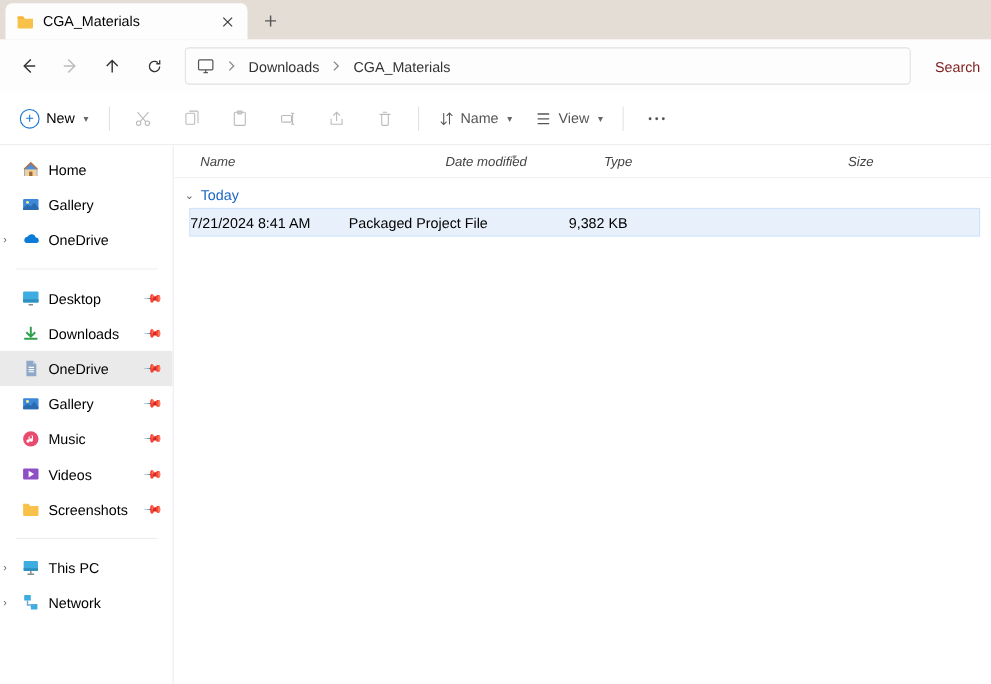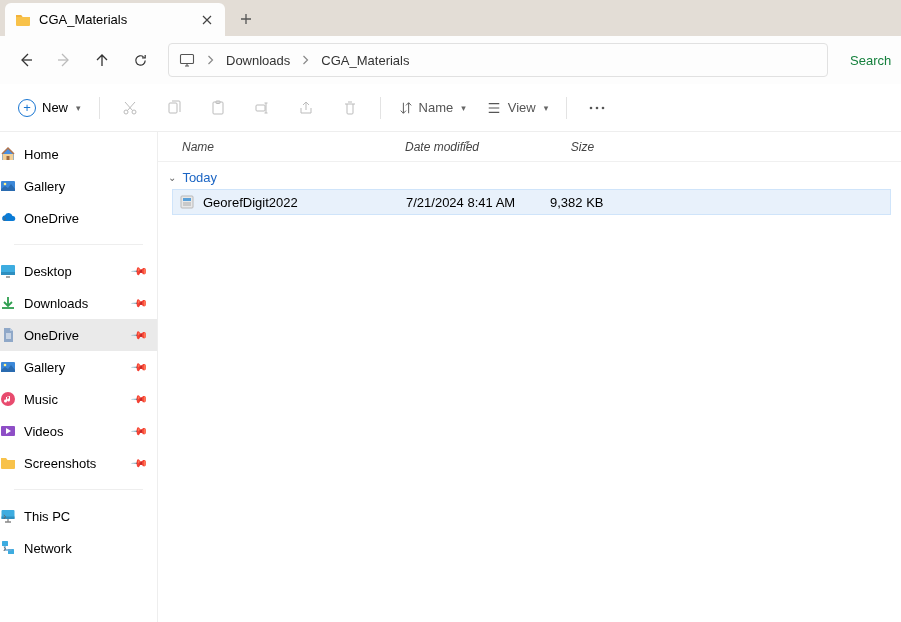--- a/index.html
+++ b/index.html
@@ -18,7 +18,7 @@
 .nav-btn.disabled { color: #bbb; }
 .address-bar { flex: 1; height: 34px; border: 1px solid #e1e1e1; border-radius: 4px; margin: 0 8px; display: flex; align-items: center; padding: 0 10px; gap: 6px; color: #333; }
 .crumb-sep { color: #888; font-size: 10px; padding: 0 6px; }
-.search-box { width: 55px; height: 34px; border: none; display: flex; align-items: center; padding-left: 12px; color: #15803d; overflow: hidden; }
+.search-box { width: 55px; height: 34px; border: none; display: flex; align-items: center; padding-left: 12px; color: #7f1d1d; overflow: hidden; }
 
 
 .toolbar { height: 48px; border-bottom: 1px solid #eee; display: flex; align-items: center; padding: 0 10px; gap: 4px; color: #555; }

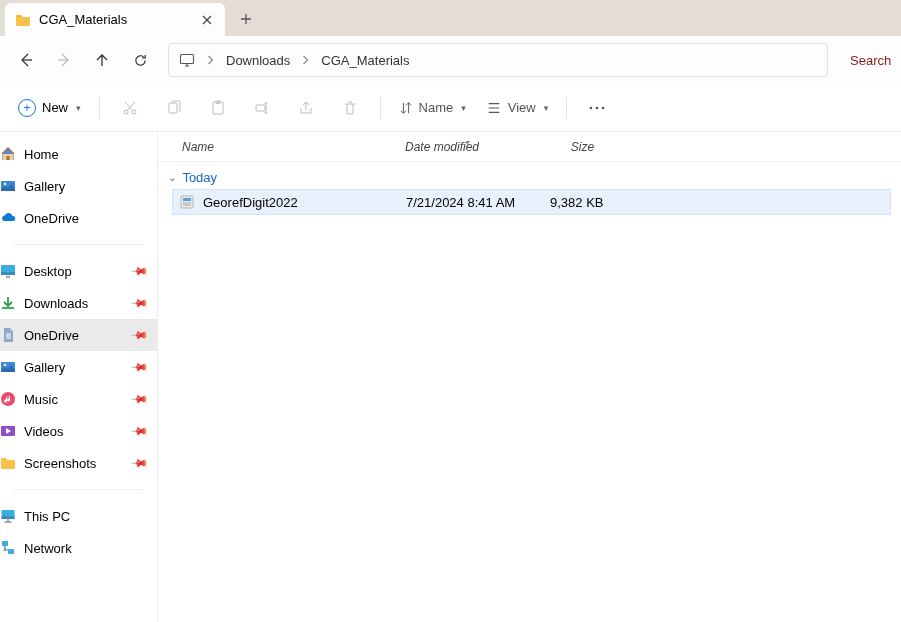--- a/index.html
+++ b/index.html
@@ -35,7 +35,7 @@
 
 
 .sidebar { width: 158px; border-right: 1px solid #eee; padding: 6px 0; overflow-y: auto; }
-.side-item { height: 32px; display: flex; align-items: center; gap: 8px; position: relative; }
+.side-item { height: 32px; display: flex; align-items: center; padding-left: 20px; gap: 8px; position: relative; }
 .side-item.selected { background: #eaeaea; }
 .side-item .exp { position: absolute; left: 3px; font-size: 10px; color: #666; }
 .side-item .pin { position: absolute; right: 10px; color: #777; font-size: 11px; transform: rotate(45deg); }

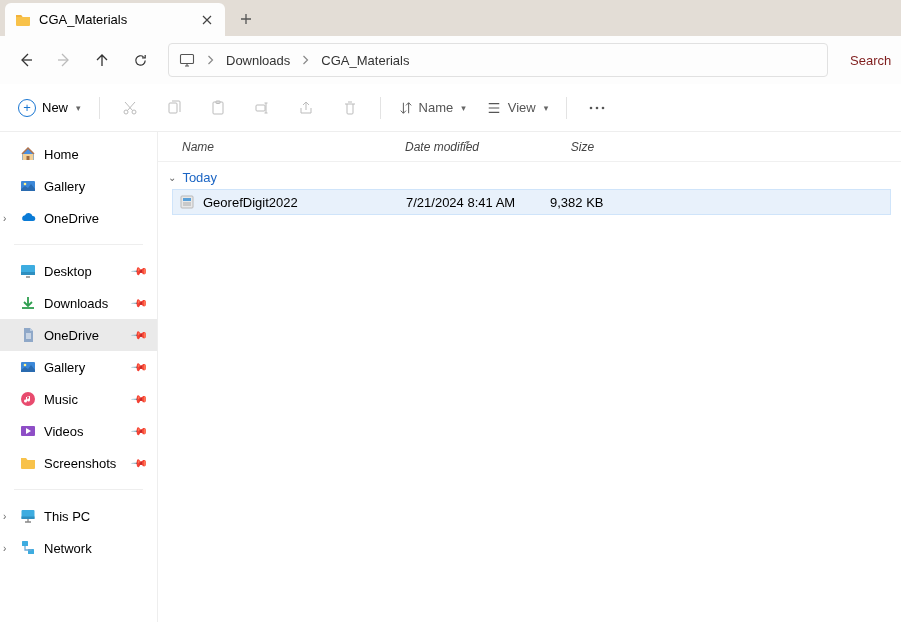--- a/index.html
+++ b/index.html
@@ -348,6 +348,7 @@
         <span>Date modified</span>
         <span class="sort-ind">▾</span>
       </div>
+      <div class="col-type"><span>Type</span></div>
       <div class="col-size"><span>Size</span></div>
     </div>
 

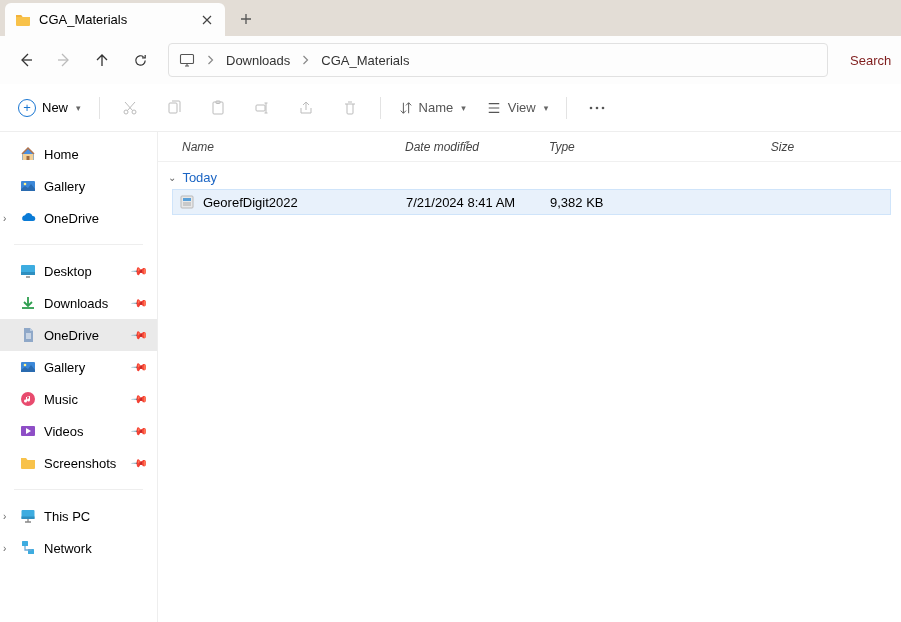--- a/index.html
+++ b/index.html
@@ -358,16 +358,6 @@
     </div>
 
     <div class="file-row">
-      <div class="fn">
-        <span>
-          <svg width="16" height="16" viewBox="0 0 16 16">
-              <rect x="2" y="2" width="12" height="12" rx="1" fill="#e8e8e8" stroke="#b8b8b8"></rect>
-              <rect x="4" y="4" width="8" height="3" fill="#5aa0d8"></rect>
-              <path d="M4 9h8M4 11h8" stroke="#aaa"></path>
-            </svg>
-        </span>
-        <span>GeorefDigit2022</span>
-      </div>
       <div class="fd">7/21/2024 8:41 AM</div>
       <div class="fs">9,382 KB</div>
     </div>

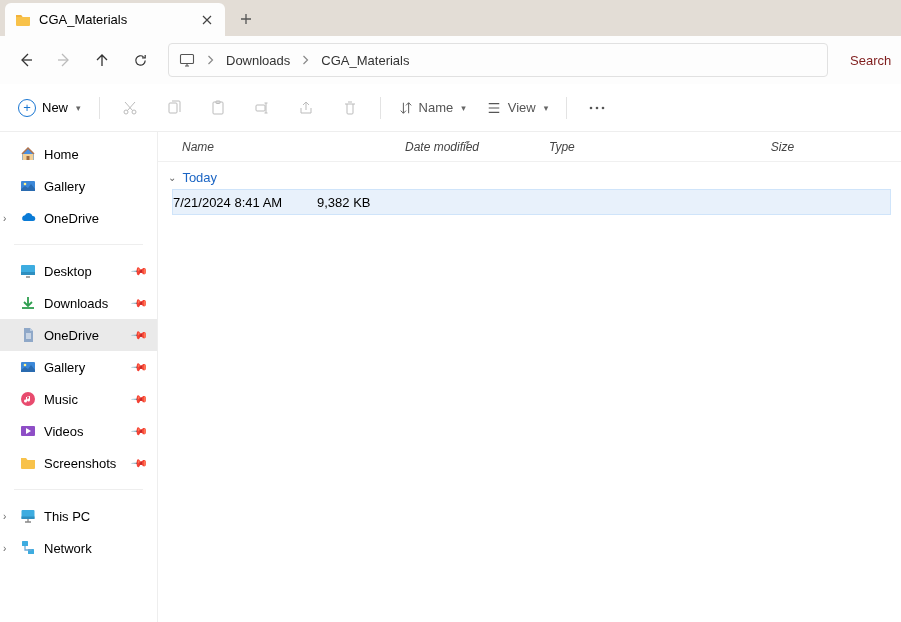--- a/index.html
+++ b/index.html
@@ -359,6 +359,7 @@
 
     <div class="file-row">
       <div class="fd">7/21/2024 8:41 AM</div>
+      <div class="ft">Packaged Project File</div>
       <div class="fs">9,382 KB</div>
     </div>
   </div>

